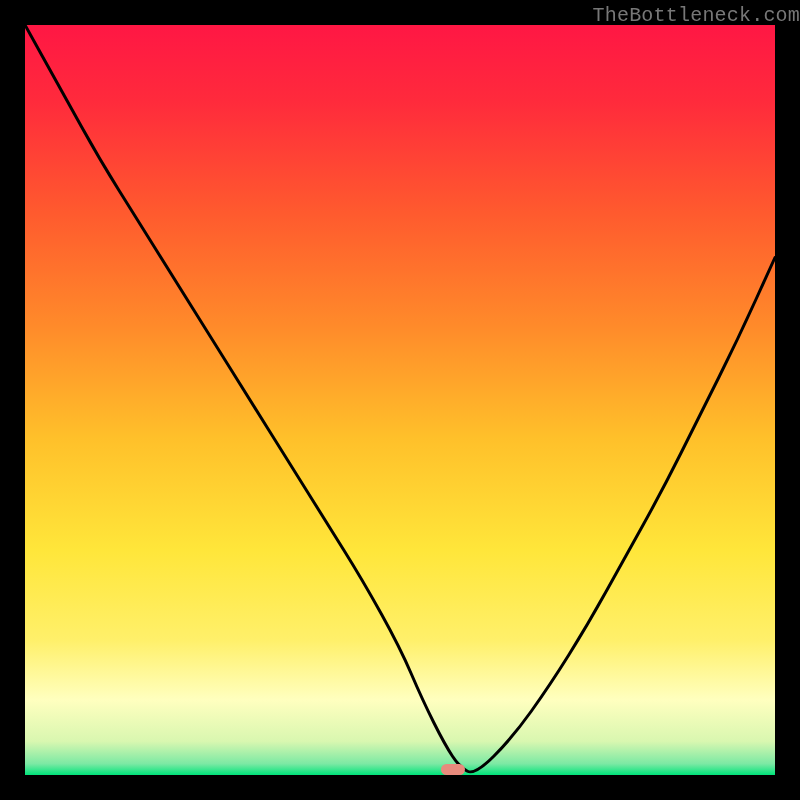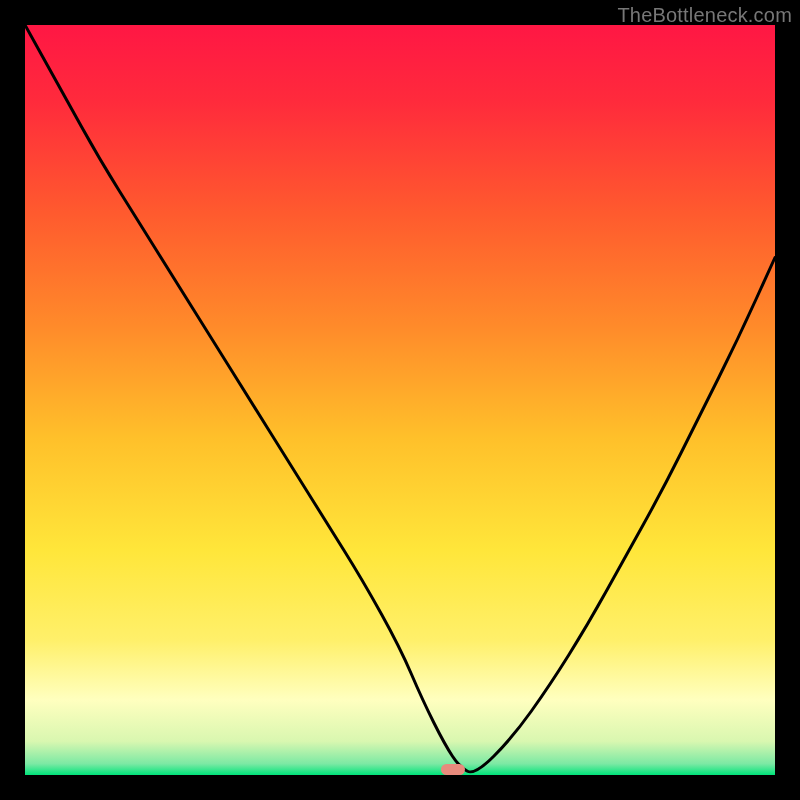--- a/index.html
+++ b/index.html
@@ -19,8 +19,8 @@
   .watermark {
     position: absolute;
     top: 4px;
-    right: 8px;
-    font-family: Liberation Sans, sans-serif;
+    right: 0;
+    font-family: Liberation Mono, monospace;
     font-size: 20px;
     color: #777;
     letter-spacing: 0.2px;

